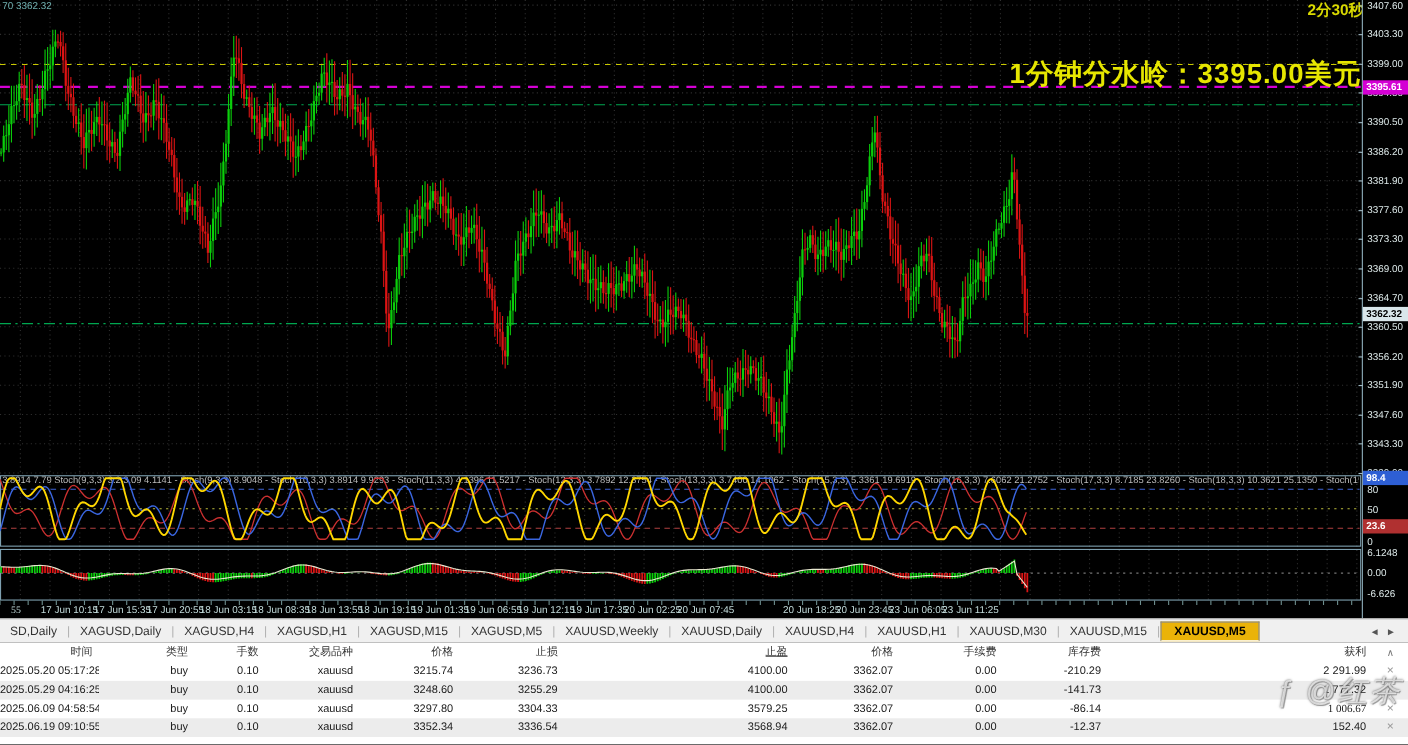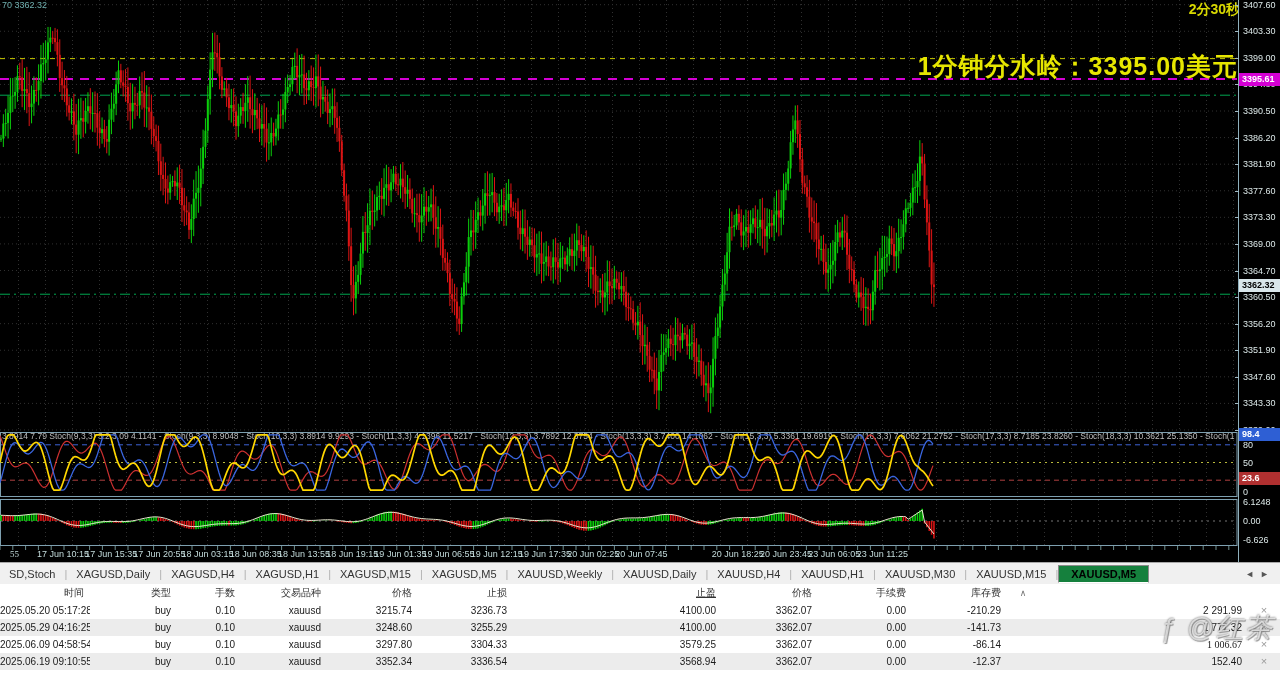--- a/index.html
+++ b/index.html
@@ -1497,7 +1497,7 @@
   </div>
 
   <div class="tab-bar" id="tab-bar">
-      <div class="tab">SD,Stoch</div>
+      <div class="tab">SD,Daily</div>
       <span class="tab-sep">|</span>
       <div class="tab">XAGUSD,Daily</div>
       <span class="tab-sep">|</span>

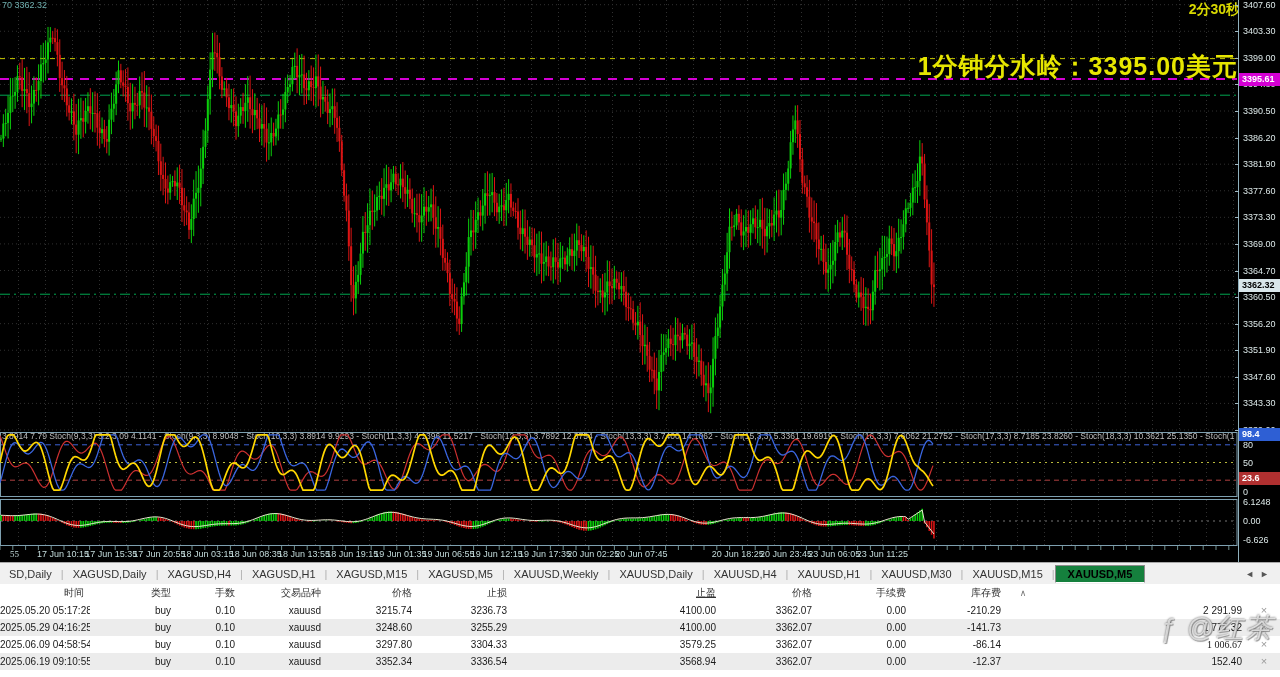--- a/index.html
+++ b/index.html
@@ -27,7 +27,7 @@
   .tab-bar{position:absolute;left:0;top:562px;width:1280px;height:22px;background:#f0f0f0;
     border-top:1px solid #a8a8a8;display:flex;align-items:center;font-size:11px;color:#333;z-index:4;box-sizing:border-box;}
   .tab{padding:3px 9px;white-space:nowrap;}
-  .tab.active{background:#15803d;border:1px solid #8a8a8a;border-bottom:1px solid #fff;
+  .tab.active{background:#eab308;border:1px solid #8a8a8a;border-bottom:1px solid #fff;
     color:#000;font-weight:bold;padding:2px 12px;}
   .tab-sep{color:#b0b0b0;}
   .tab-arrows{margin-left:auto;padding-right:8px;color:#555;font-size:9px;}

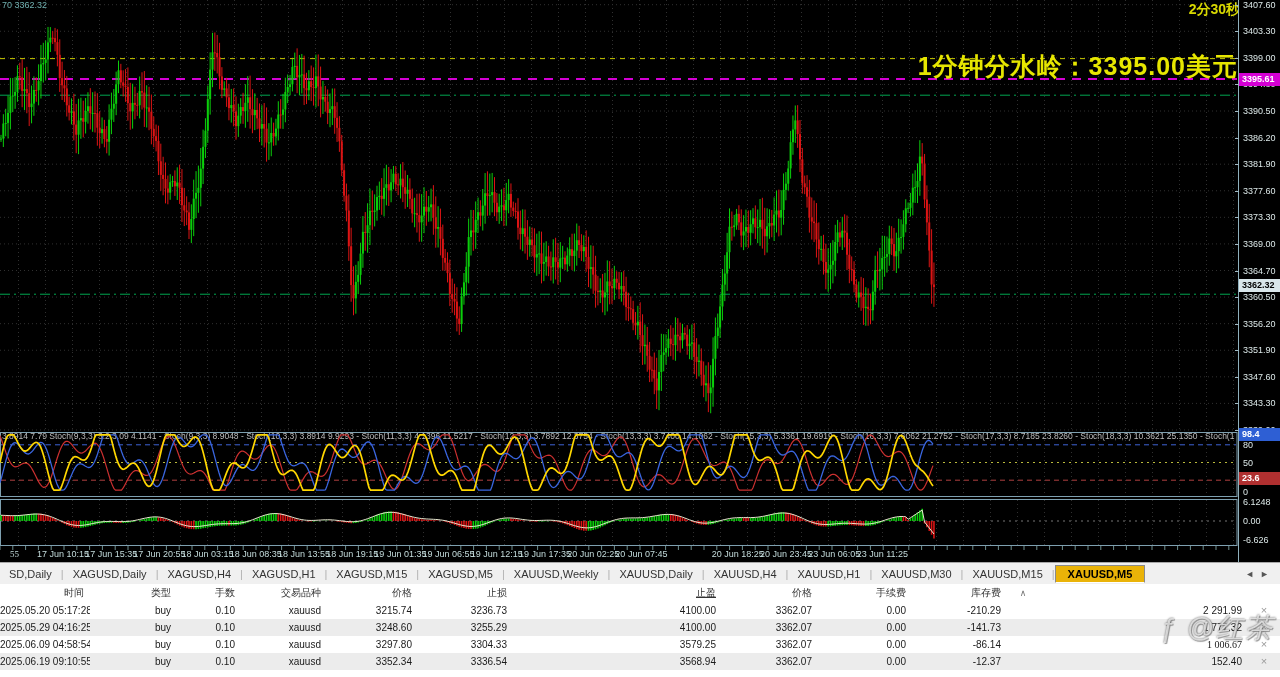--- a/index.html
+++ b/index.html
@@ -1537,6 +1537,7 @@
         <div class="t-cell" style="width: 96px;">价格</div>
         <div class="t-cell" style="width: 94px;">手续费</div>
         <div class="t-cell" style="width: 95px;">库存费</div>
+        <div class="t-cell" style="width: 241px;">获利</div>
         <div class="t-scroll">∧</div>
       </div>
       <div class="t-row">

